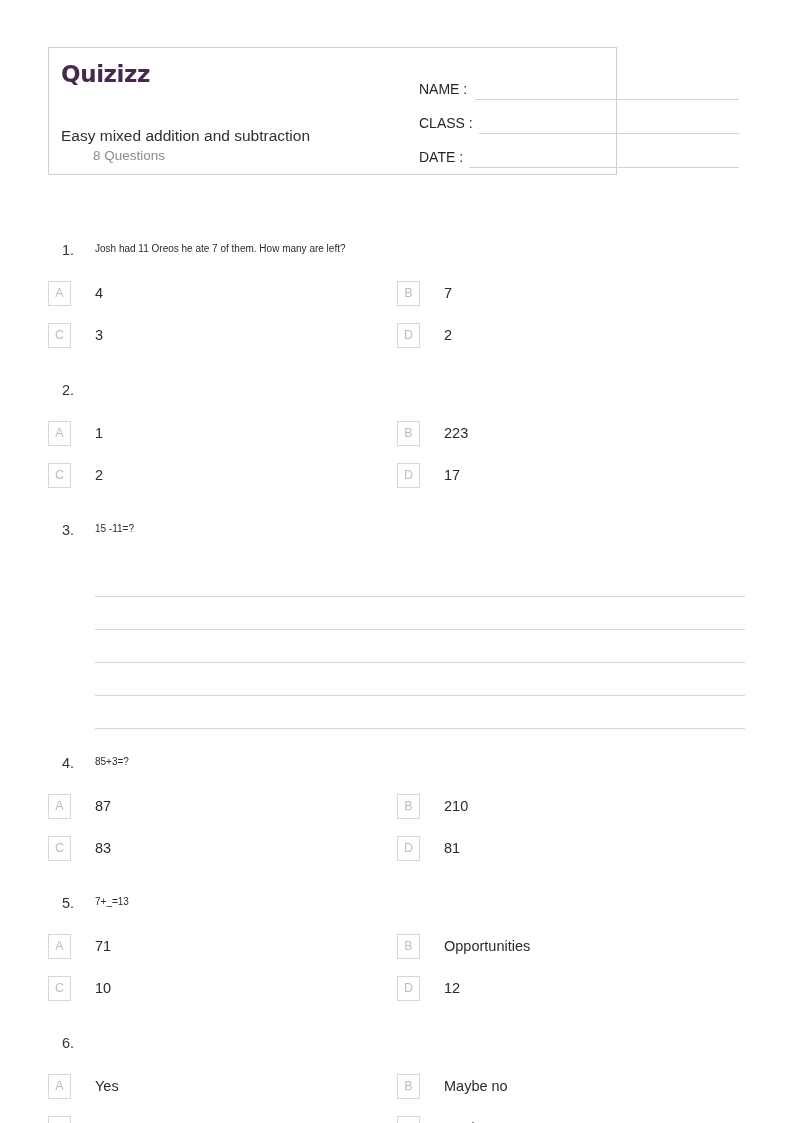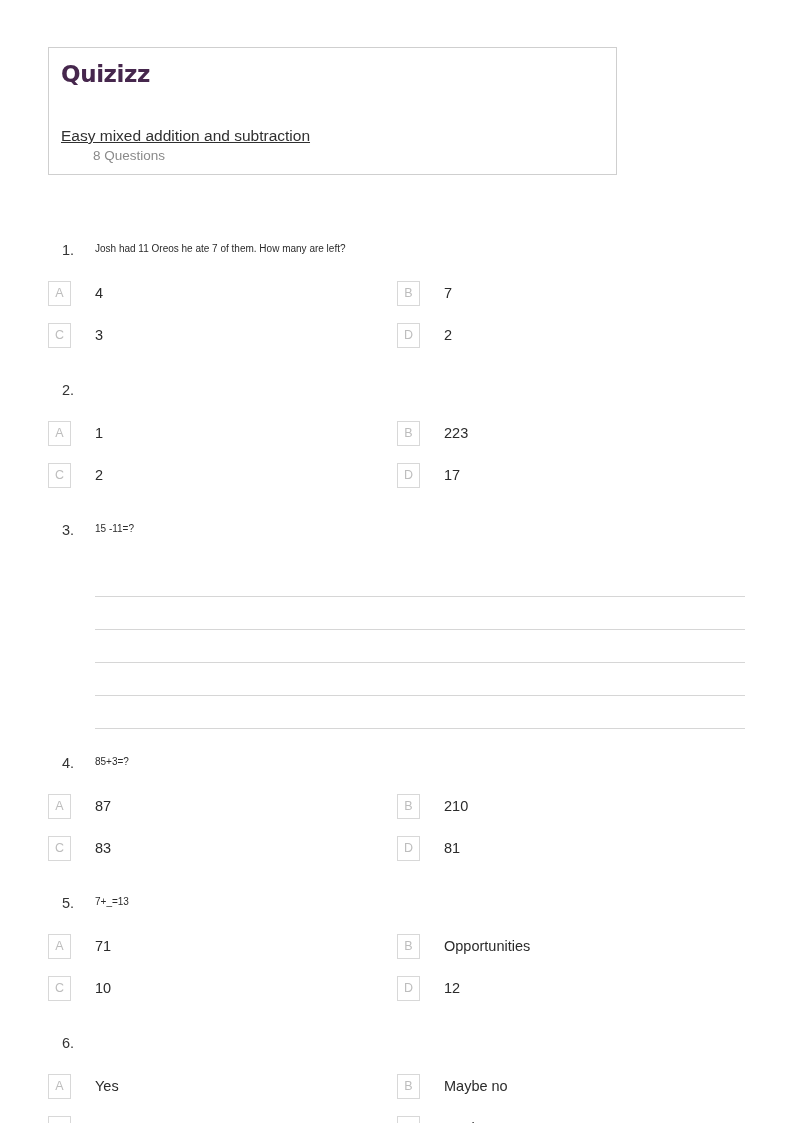--- a/index.html
+++ b/index.html
@@ -181,6 +181,20 @@
     <div class="quiz-subtitle">8 Questions</div>
   </div>
 
+  <div class="header-right">
+    <div class="field-row name">
+      <span class="field-label">NAME :</span>
+      <span class="field-line"></span>
+    </div>
+    <div class="field-row">
+      <span class="field-label">CLASS :</span>
+      <span class="field-line"></span>
+    </div>
+    <div class="field-row">
+      <span class="field-label">DATE  :</span>
+      <span class="field-line"></span>
+    </div>
+  </div>
 
 </div>
 

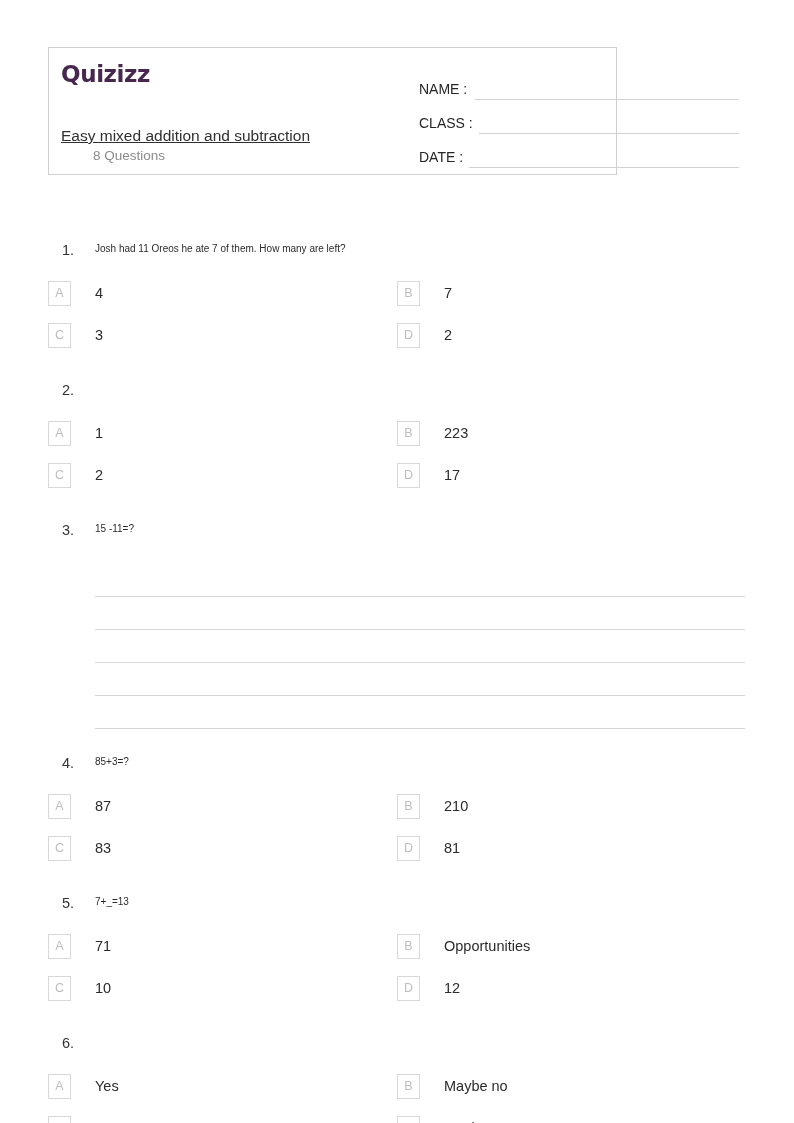--- a/index.html
+++ b/index.html
@@ -51,7 +51,6 @@
     font-size: 15.5px;
     color: #303030;
     white-space: nowrap;
-    text-decoration: underline;
   }
   .quiz-subtitle {
     position: absolute;

